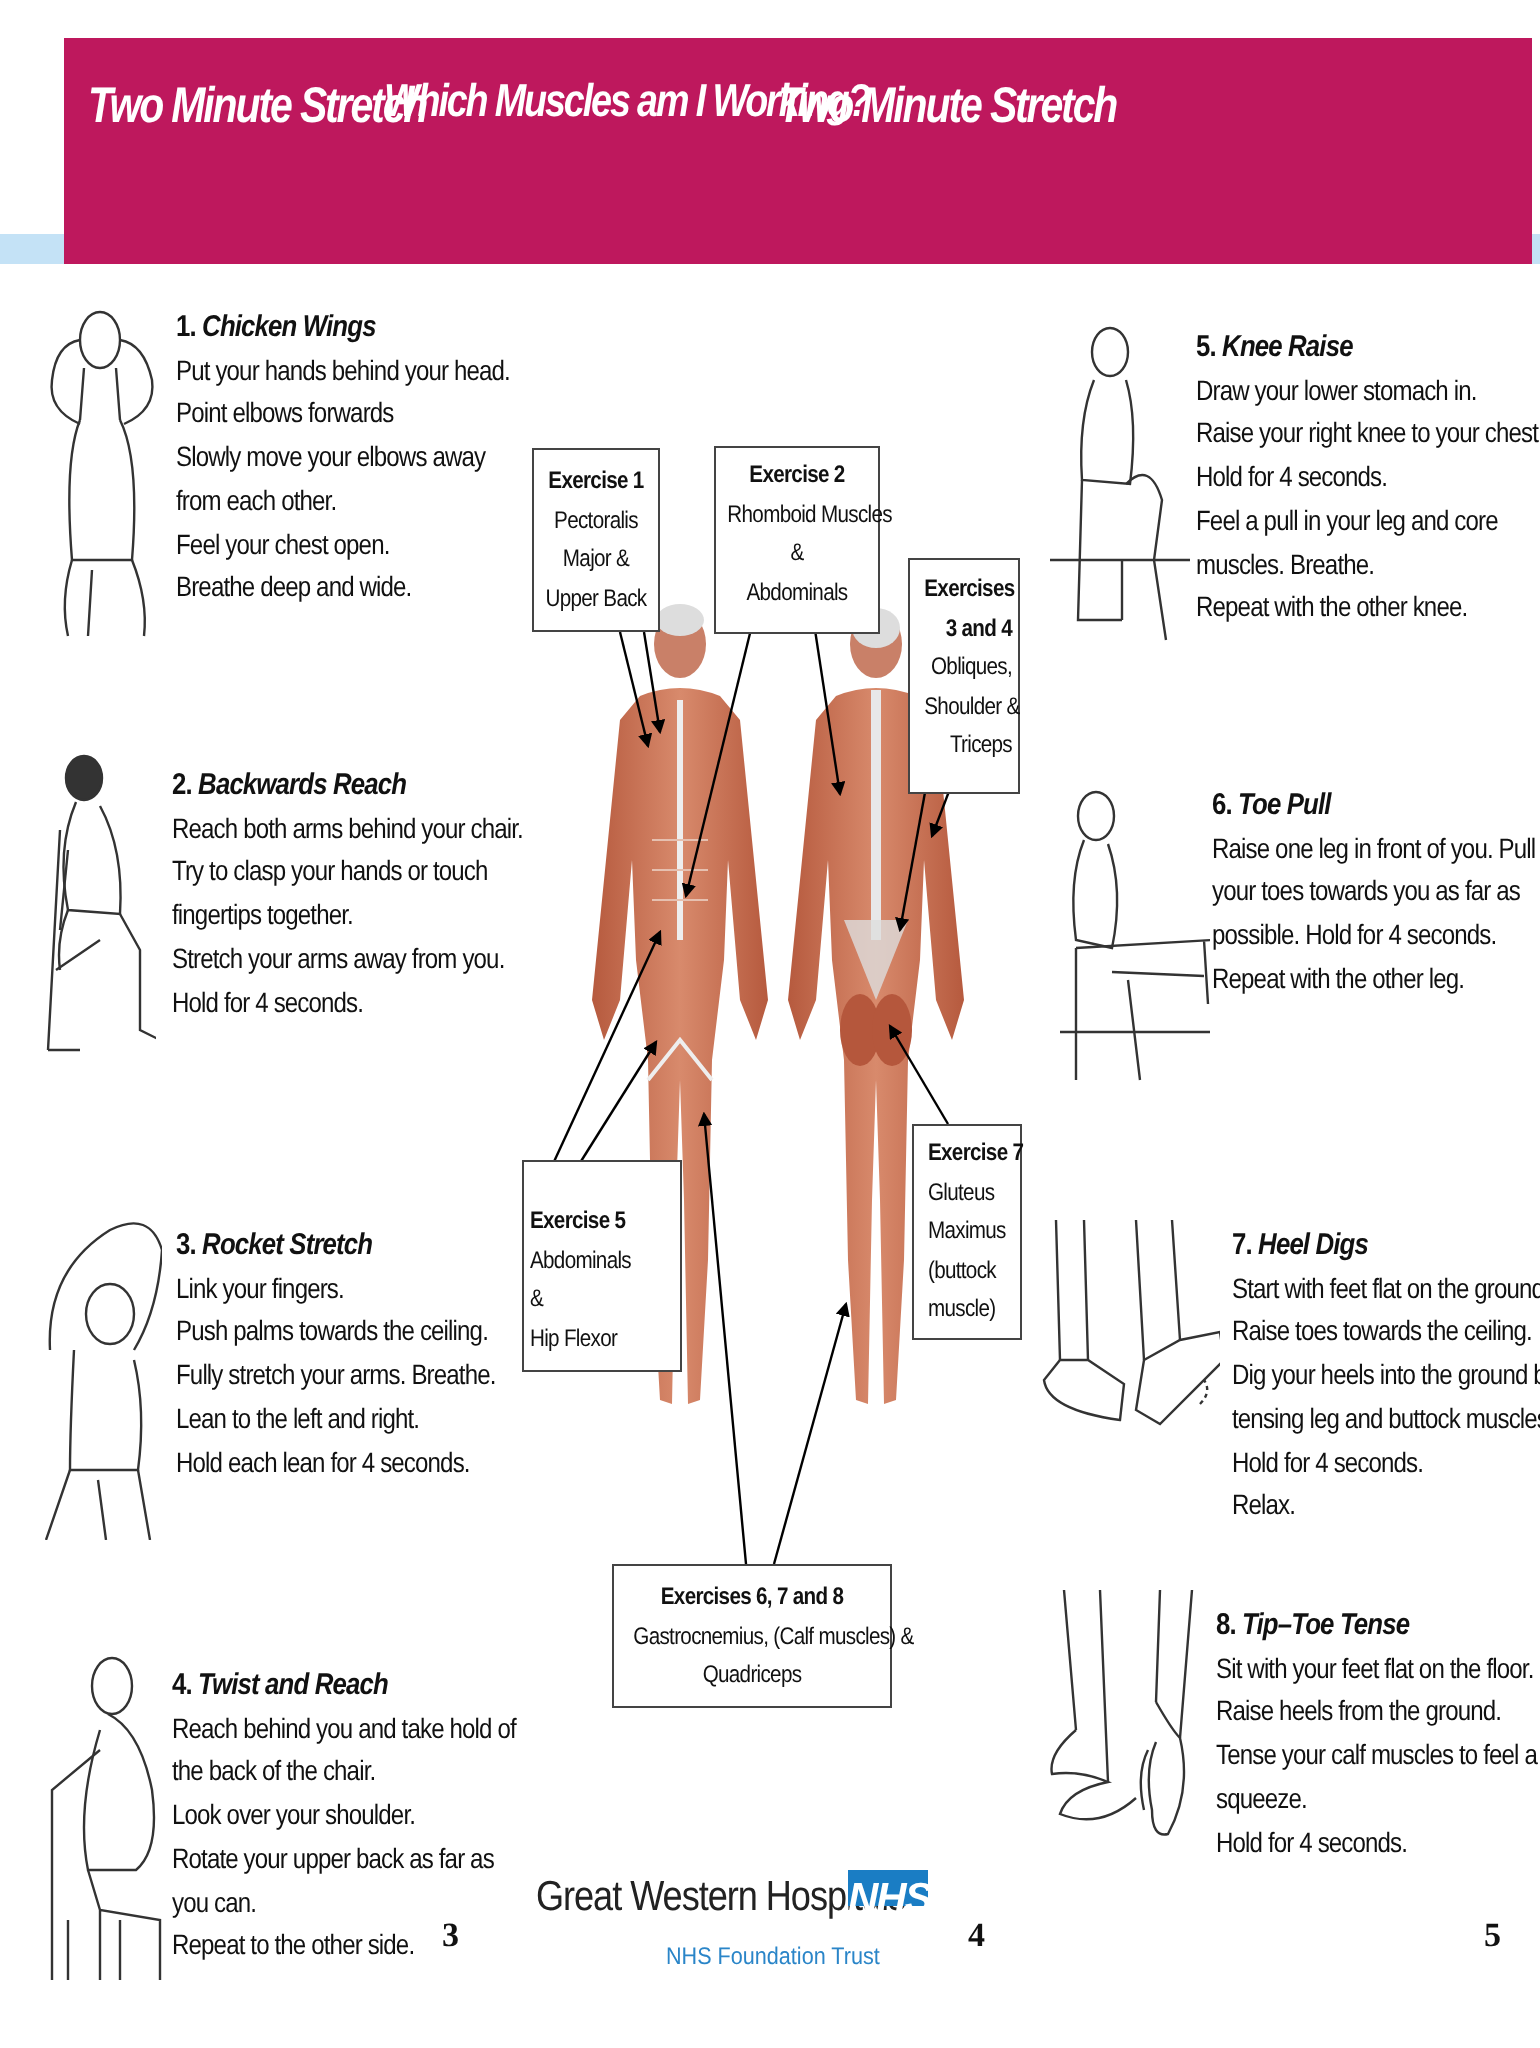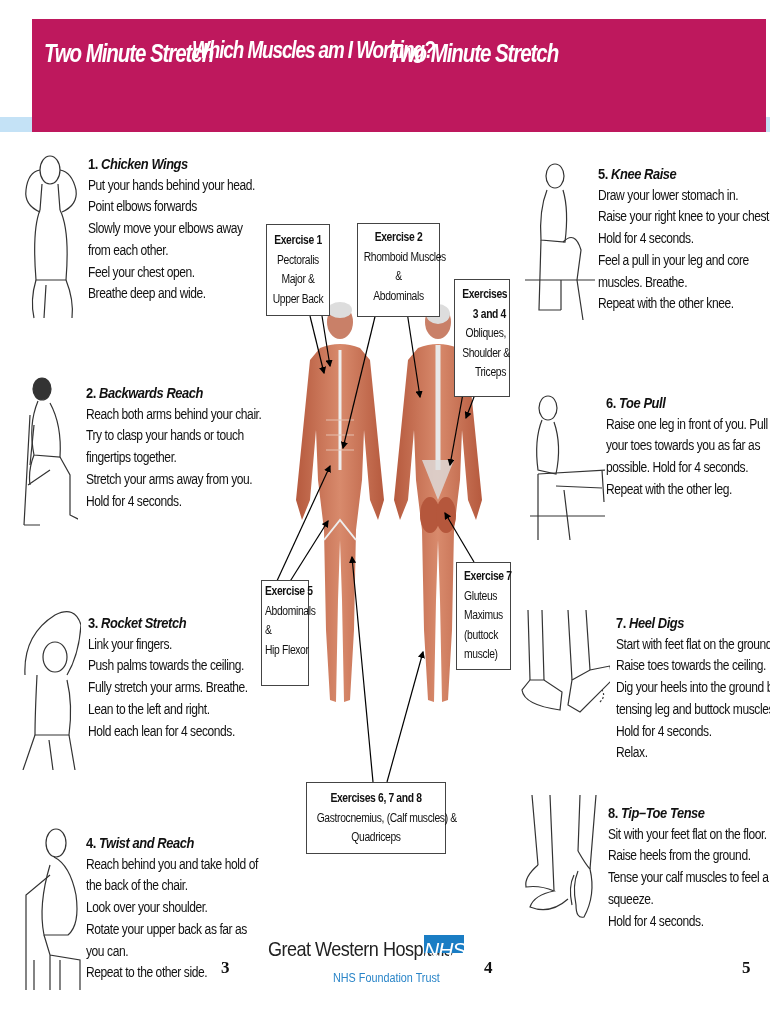--- a/index.html
+++ b/index.html
@@ -267,7 +267,7 @@
     <span class="ln">Triceps</span>
   </div>
 </div>
-<div class="lbl" style="left:261px;top:580px;width:48px;height:106px;padding-top:1px;padding-left:3px;text-align:left;">
+<div class="lbl" style="left:261px;top:580px;width:80px;height:106px;padding-top:20px;padding-left:3px;text-align:left;">
   <div class="lbl-inner" style="transform-origin:left top;">
     <span class="head">Exercise 5</span>
     <span class="ln">Abdominals</span>

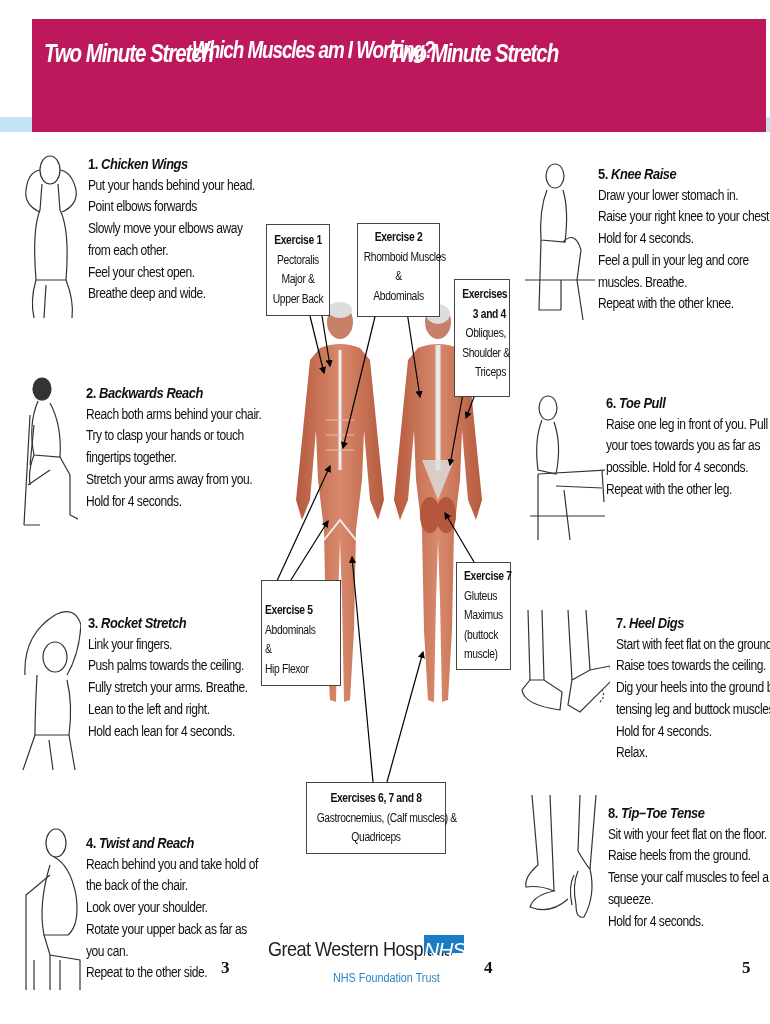--- a/index.html
+++ b/index.html
@@ -30,7 +30,7 @@
 
   .logo { position: absolute; left: 268px; top: 937px; }
   .logo .name { font-size: 21px; letter-spacing: -0.6px; color: #222; transform: scaleX(0.86); transform-origin: left top; white-space: nowrap; display: inline-block; }
-  .logo .nhs { position: absolute; left: 156px; top: -2px; width: 40px; height: 18px; background: #1a7dc4; color: #fff; font-weight: normal; font-style: italic; font-size: 21px; text-align: center; line-height: 30px; letter-spacing: -1px; }
+  .logo .nhs { position: absolute; left: 156px; top: -2px; width: 40px; height: 18px; background: #1a7dc4; color: #fff; font-weight: bold; font-style: italic; font-size: 21px; text-align: center; line-height: 30px; letter-spacing: -1px; }
   .logo .trust { position: absolute; left: 65px; top: 34px; font-size: 12px; color: #2a85c8; white-space: nowrap; transform: scaleX(0.9); transform-origin: left top; }
 
   .anat { position: absolute; left: 290px; top: 300px; width: 200px; height: 440px; }

